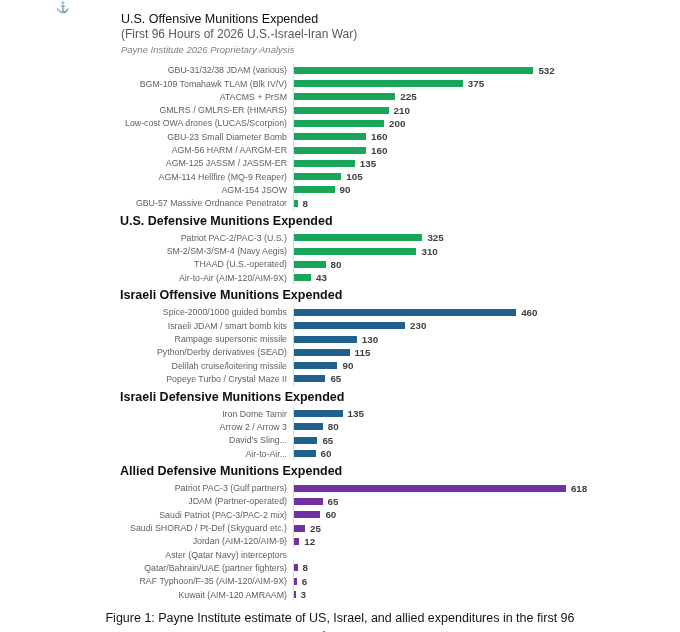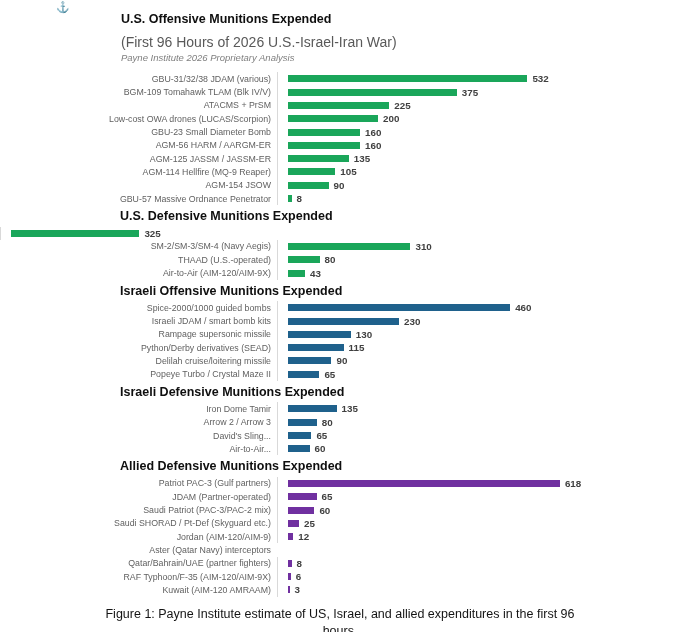--- a/index.html
+++ b/index.html
@@ -11,7 +11,7 @@
   .anchor{position:absolute;left:56px;top:1px;font-size:11px;color:#222;}
   .chart-area{padding-top:11px;}
   .title-block{margin-left:121px;}
-  .chart-title{font-size:12.5px;font-weight:700;color:#0f0f0f;line-height:1.3;}
+  .chart-title{font-size:12.5px;font-weight:400;color:#0f0f0f;line-height:1.3;}
   .chart-subtitle{font-size:14px;color:#595959;line-height:1.3;margin-top:6px;}
   .chart-attrib{font-size:9.5px;font-style:italic;color:#7f7f7f;line-height:1.45;margin-bottom:7px;}
   .section-heading{margin:4px 0 3px 120px;font-size:12.5px;font-weight:700;color:#0f0f0f;line-height:1.15;}

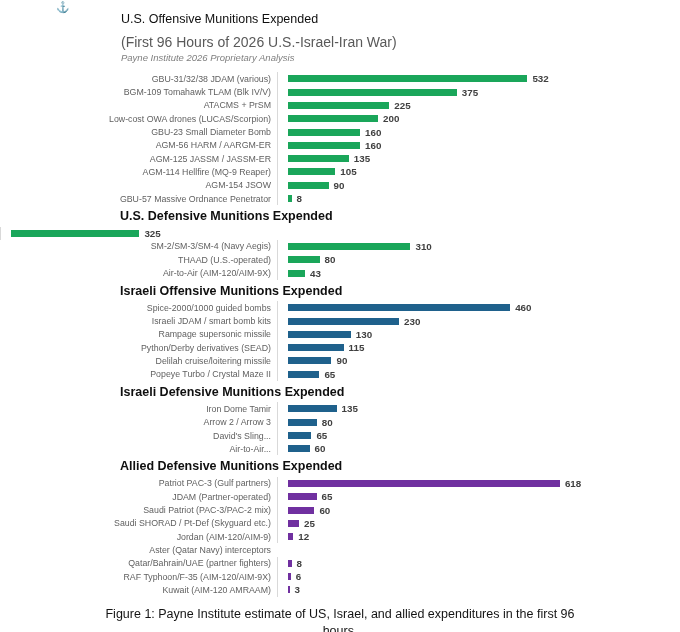--- a/index.html
+++ b/index.html
@@ -12,7 +12,7 @@
   .chart-area{padding-top:11px;}
   .title-block{margin-left:121px;}
   .chart-title{font-size:12.5px;font-weight:400;color:#0f0f0f;line-height:1.3;}
-  .chart-subtitle{font-size:14px;color:#595959;line-height:1.3;margin-top:6px;}
+  .chart-subtitle{font-size:12px;color:#595959;line-height:1.3;}
   .chart-attrib{font-size:9.5px;font-style:italic;color:#7f7f7f;line-height:1.45;margin-bottom:7px;}
   .section-heading{margin:4px 0 3px 120px;font-size:12.5px;font-weight:700;color:#0f0f0f;line-height:1.15;}
   .rows{display:block;}

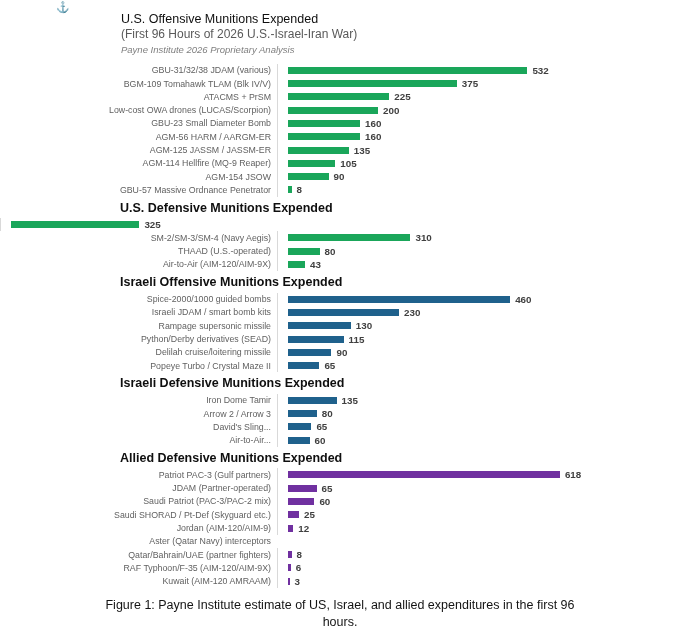--- a/index.html
+++ b/index.html
@@ -15,7 +15,7 @@
   .chart-subtitle{font-size:12px;color:#595959;line-height:1.3;}
   .chart-attrib{font-size:9.5px;font-style:italic;color:#7f7f7f;line-height:1.45;margin-bottom:7px;}
   .section-heading{margin:4px 0 3px 120px;font-size:12.5px;font-weight:700;color:#0f0f0f;line-height:1.15;}
-  .rows{display:block;}
+  .rows{display:block;margin-left:16px;}
   .row{display:flex;align-items:center;height:13.3px;}
   .row-label{
     width:271px;flex:0 0 271px;text-align:right;padding-right:6px;

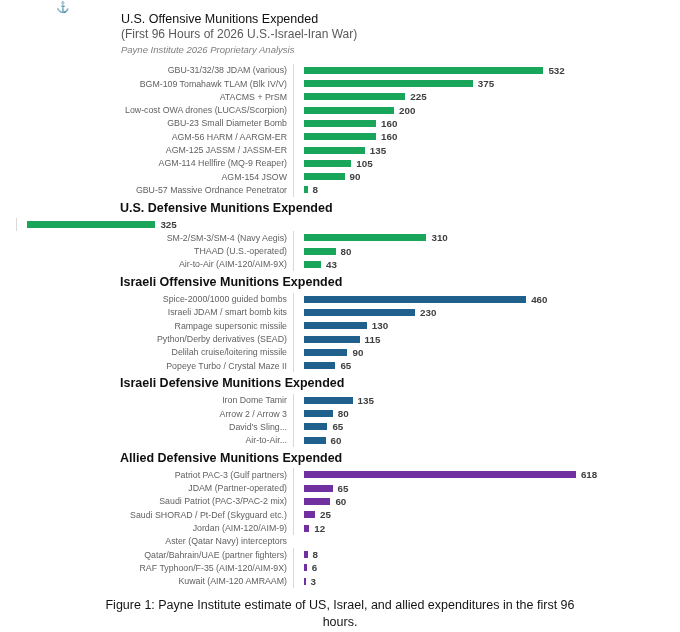--- a/index.html
+++ b/index.html
@@ -21,7 +21,7 @@
     width:271px;flex:0 0 271px;text-align:right;padding-right:6px;
     font-size:8.8px;color:#616161;white-space:nowrap;overflow:hidden;
   }
-  .bar-zone{flex:1;display:flex;align-items:center;height:100%;border-left:1px solid #d9d9d9;padding-left:10px;}
+  .bar-zone{flex:1;display:flex;align-items:center;height:100%;border-left:1px solid #d9d9d9;padding-left:0;}
   .bar{height:7px;flex:0 0 auto;}
   .bar-value{margin-left:5px;font-size:9.8px;font-weight:700;color:#404040;white-space:nowrap;}
   .caption{

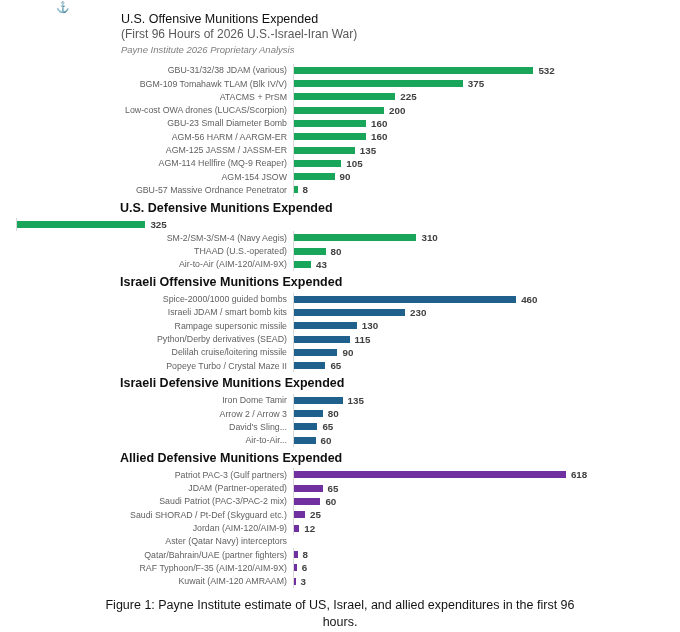--- a/index.html
+++ b/index.html
@@ -65,6 +65,13 @@
         </div>
       </div>
       <div class="row">
+        <span class="row-label">GMLRS / GMLRS-ER (HIMARS)</span>
+        <div class="bar-zone">
+          <div class="bar" style="background: rgb(26, 166, 90); width: 94.5px;"></div>
+          <span class="bar-value">210</span>
+        </div>
+      </div>
+      <div class="row">
         <span class="row-label">Low-cost OWA drones (LUCAS/Scorpion)</span>
         <div class="bar-zone">
           <div class="bar" style="background: rgb(26, 166, 90); width: 90px;"></div>

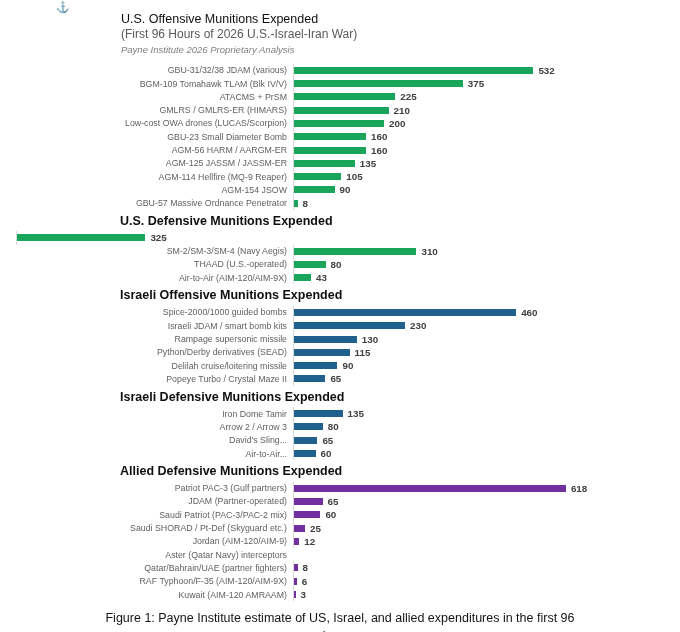--- a/index.html
+++ b/index.html
@@ -125,6 +125,7 @@
   <div class="section-heading">U.S. Defensive Munitions Expended</div>
   <div class="rows">
       <div class="row">
+        <span class="row-label">Patriot PAC-2/PAC-3 (U.S.)</span>
         <div class="bar-zone">
           <div class="bar" style="background: rgb(26, 166, 90); width: 128.375px;"></div>
           <span class="bar-value">325</span>

